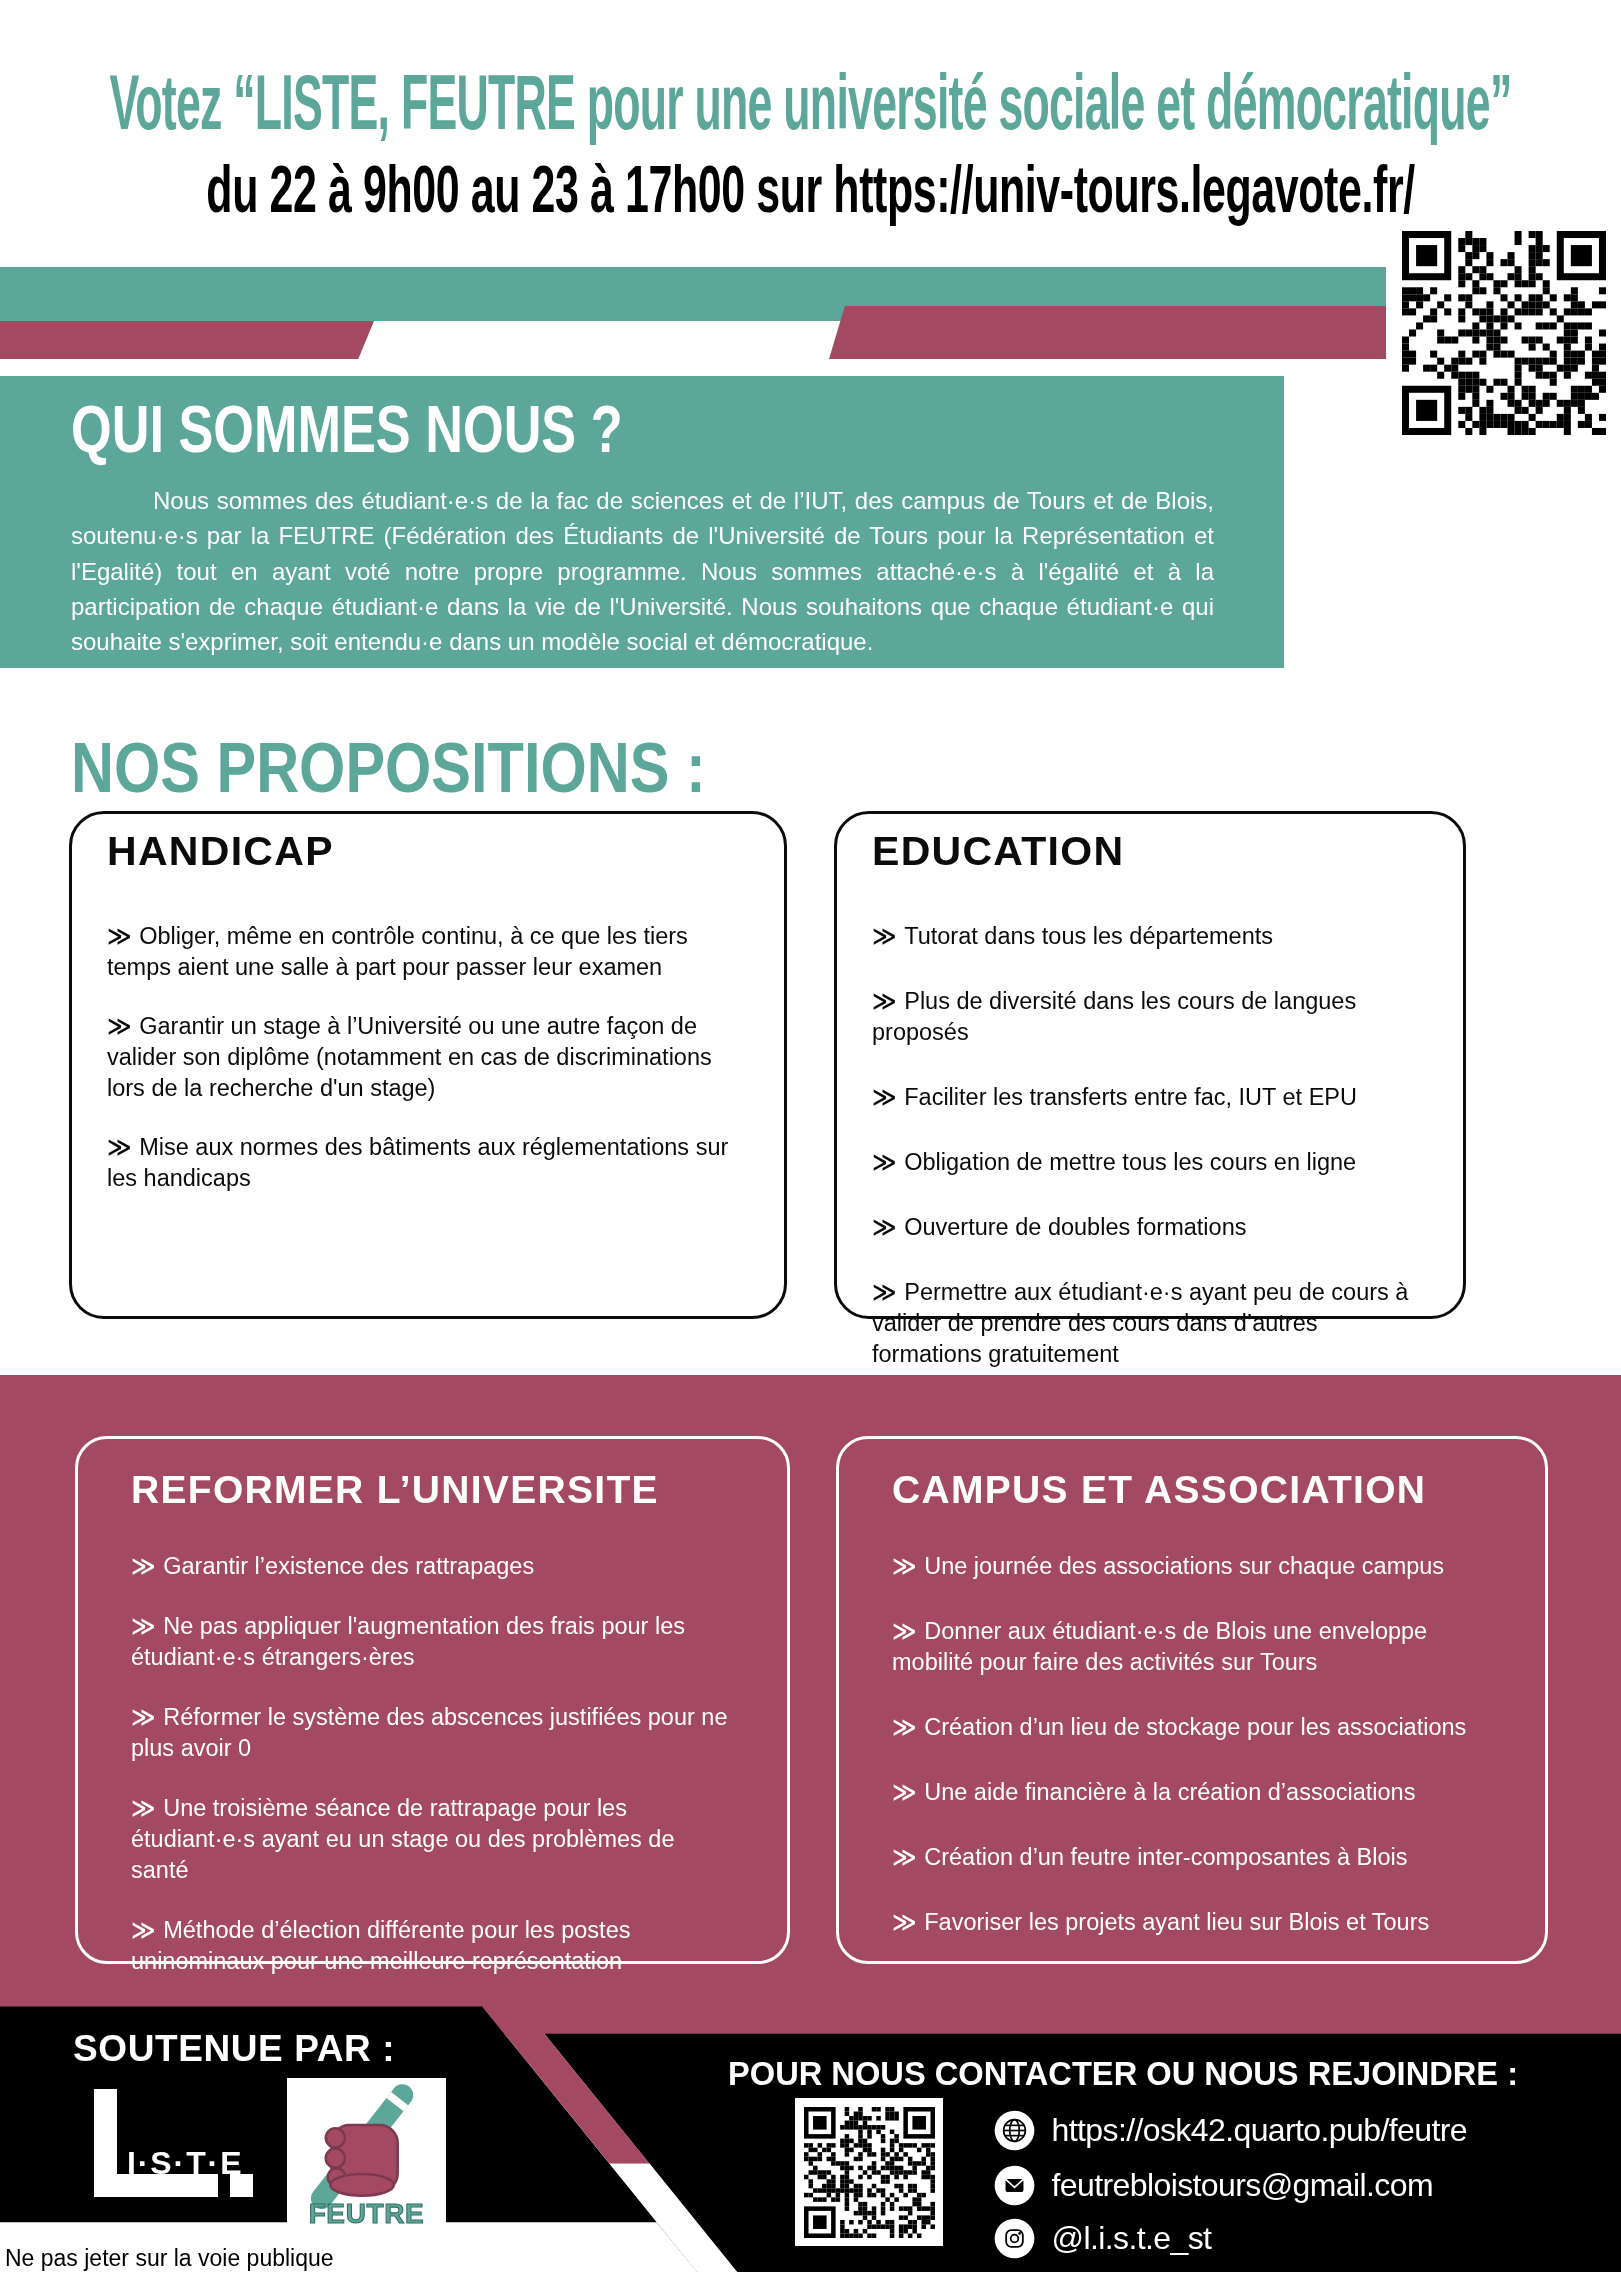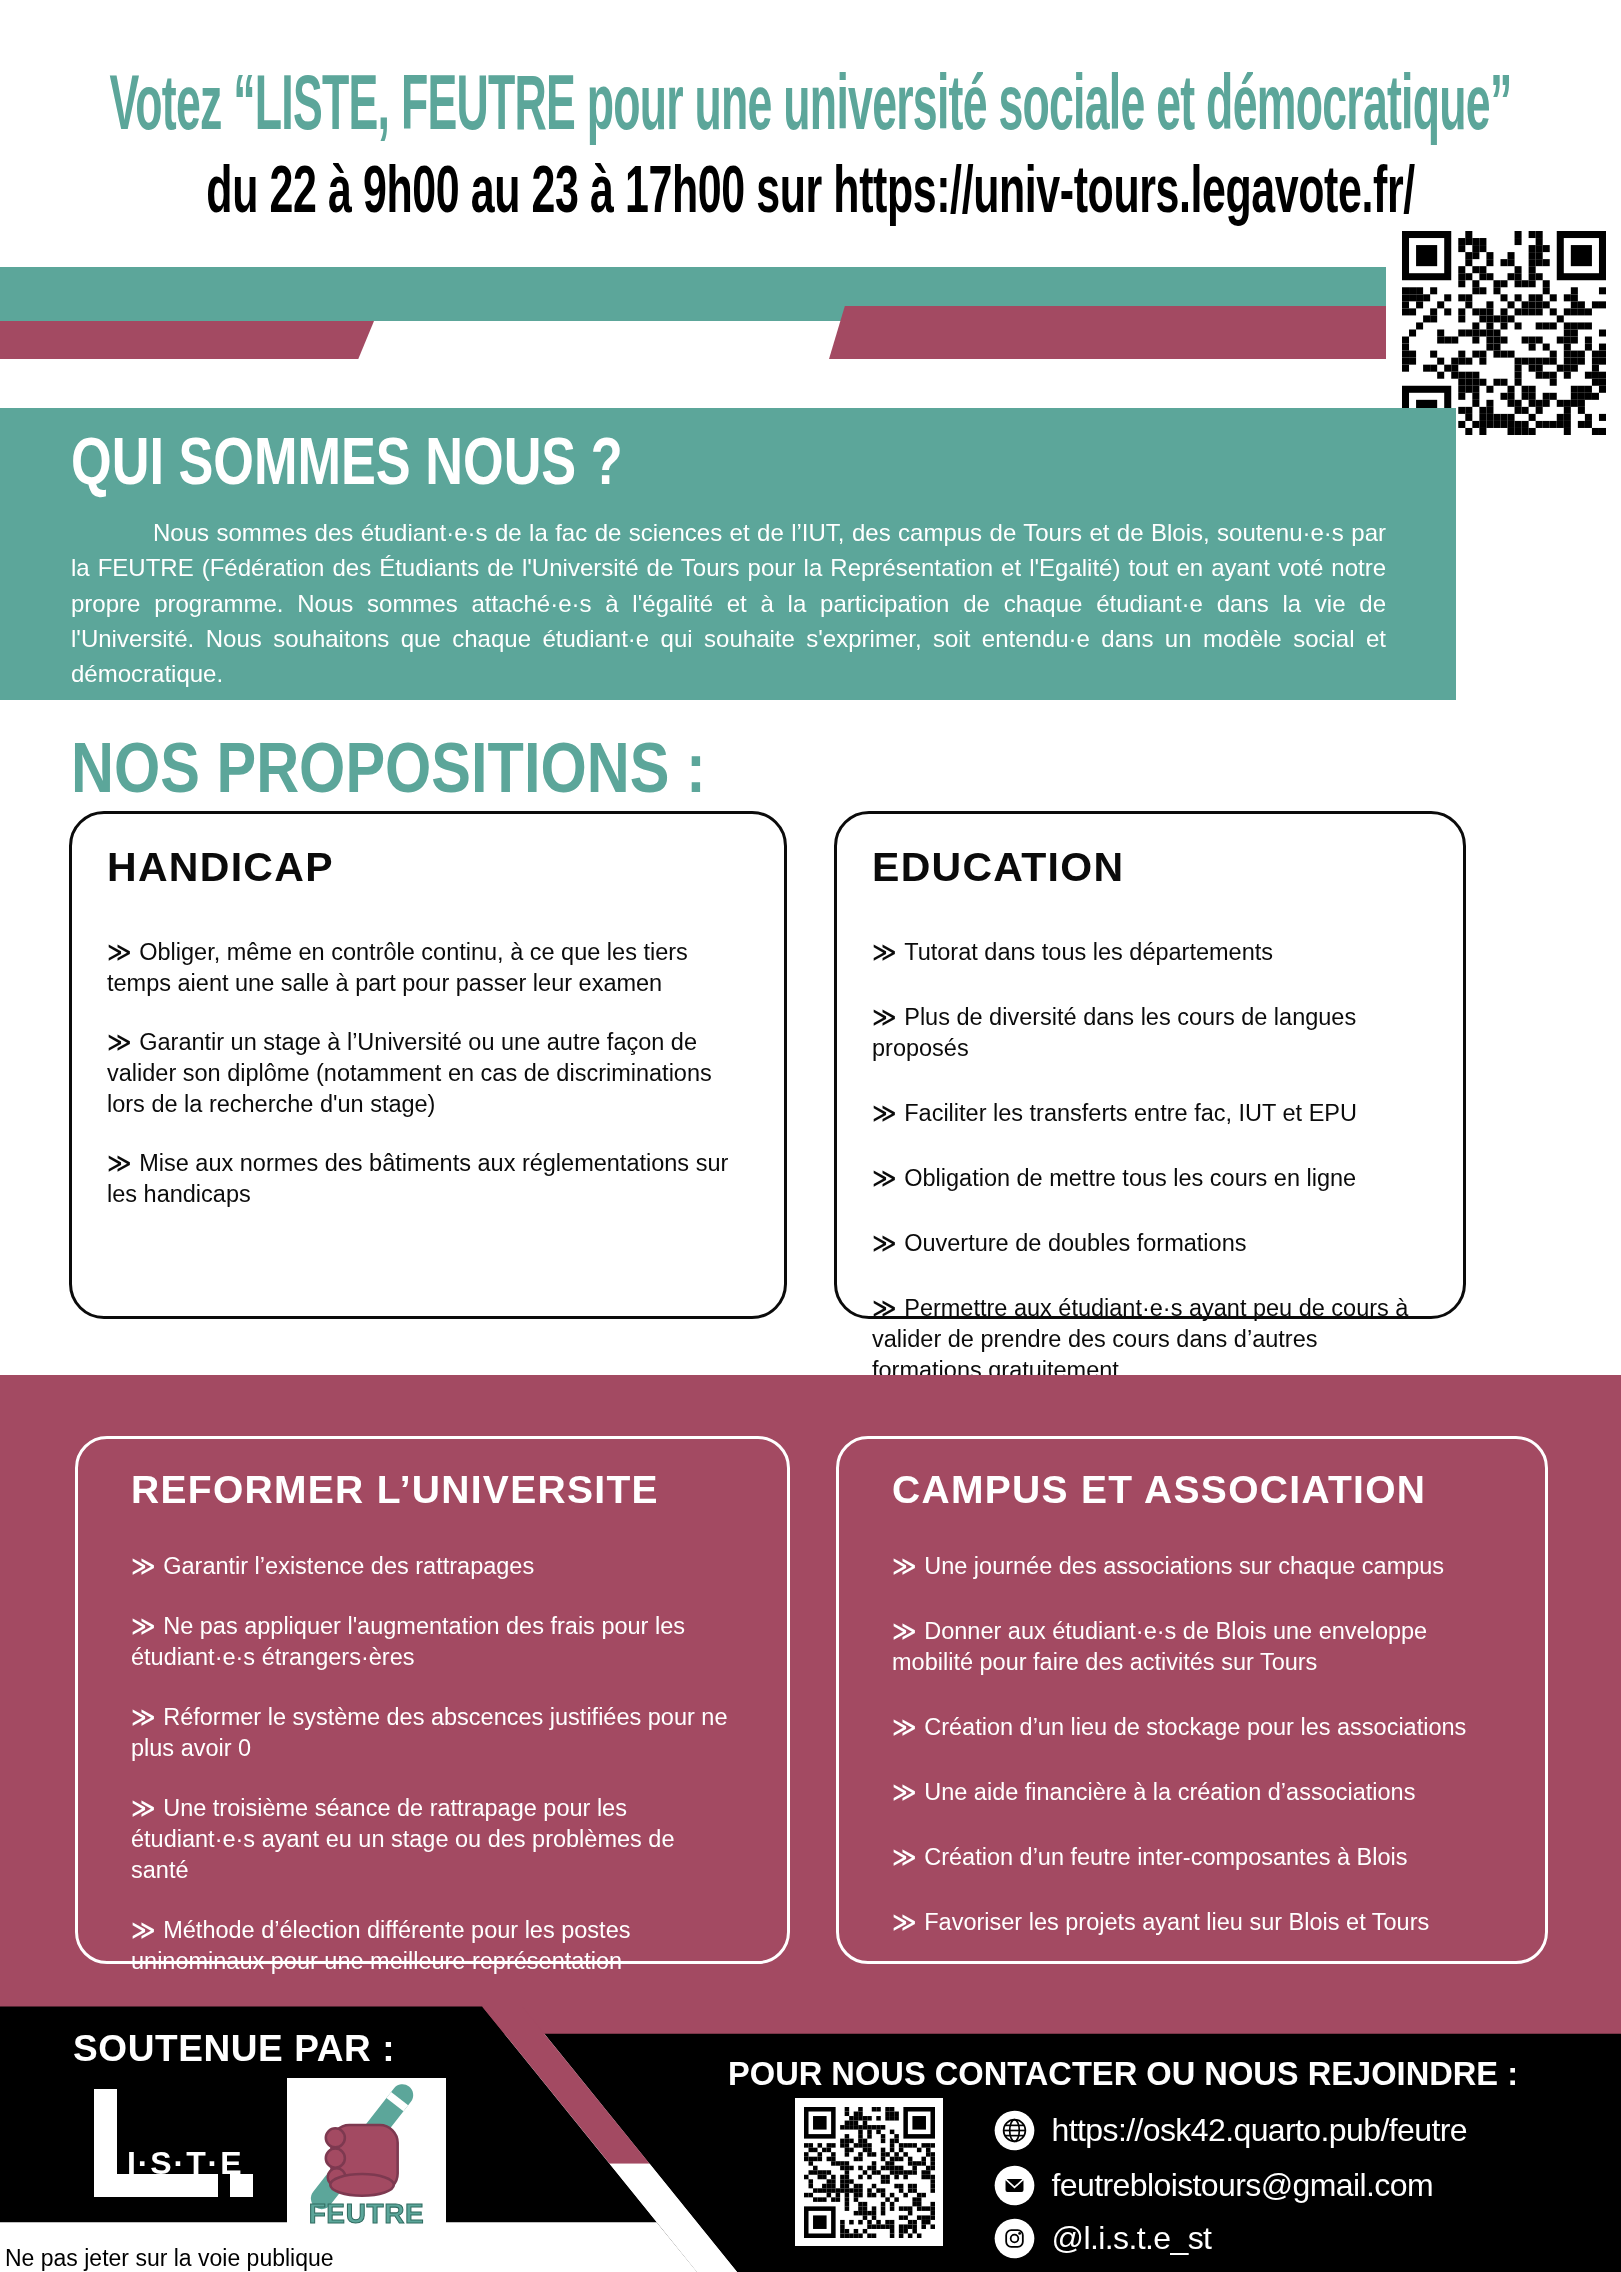--- a/index.html
+++ b/index.html
@@ -46,7 +46,7 @@
   }
   .qr-top-box svg{width:204px;height:204px;}
   
-  .teal-sec{position:absolute;left:0;top:408px;width:1456px;height:292px;background:var(--teal);}
+  .teal-sec{position:absolute;left:0;top:376px;width:1284px;height:292px;background:var(--teal);}
   .qsn-head{
     position:absolute;left:71px;top:14px;
     color:#fff;font-size:67px;font-weight:bold;white-space:nowrap;

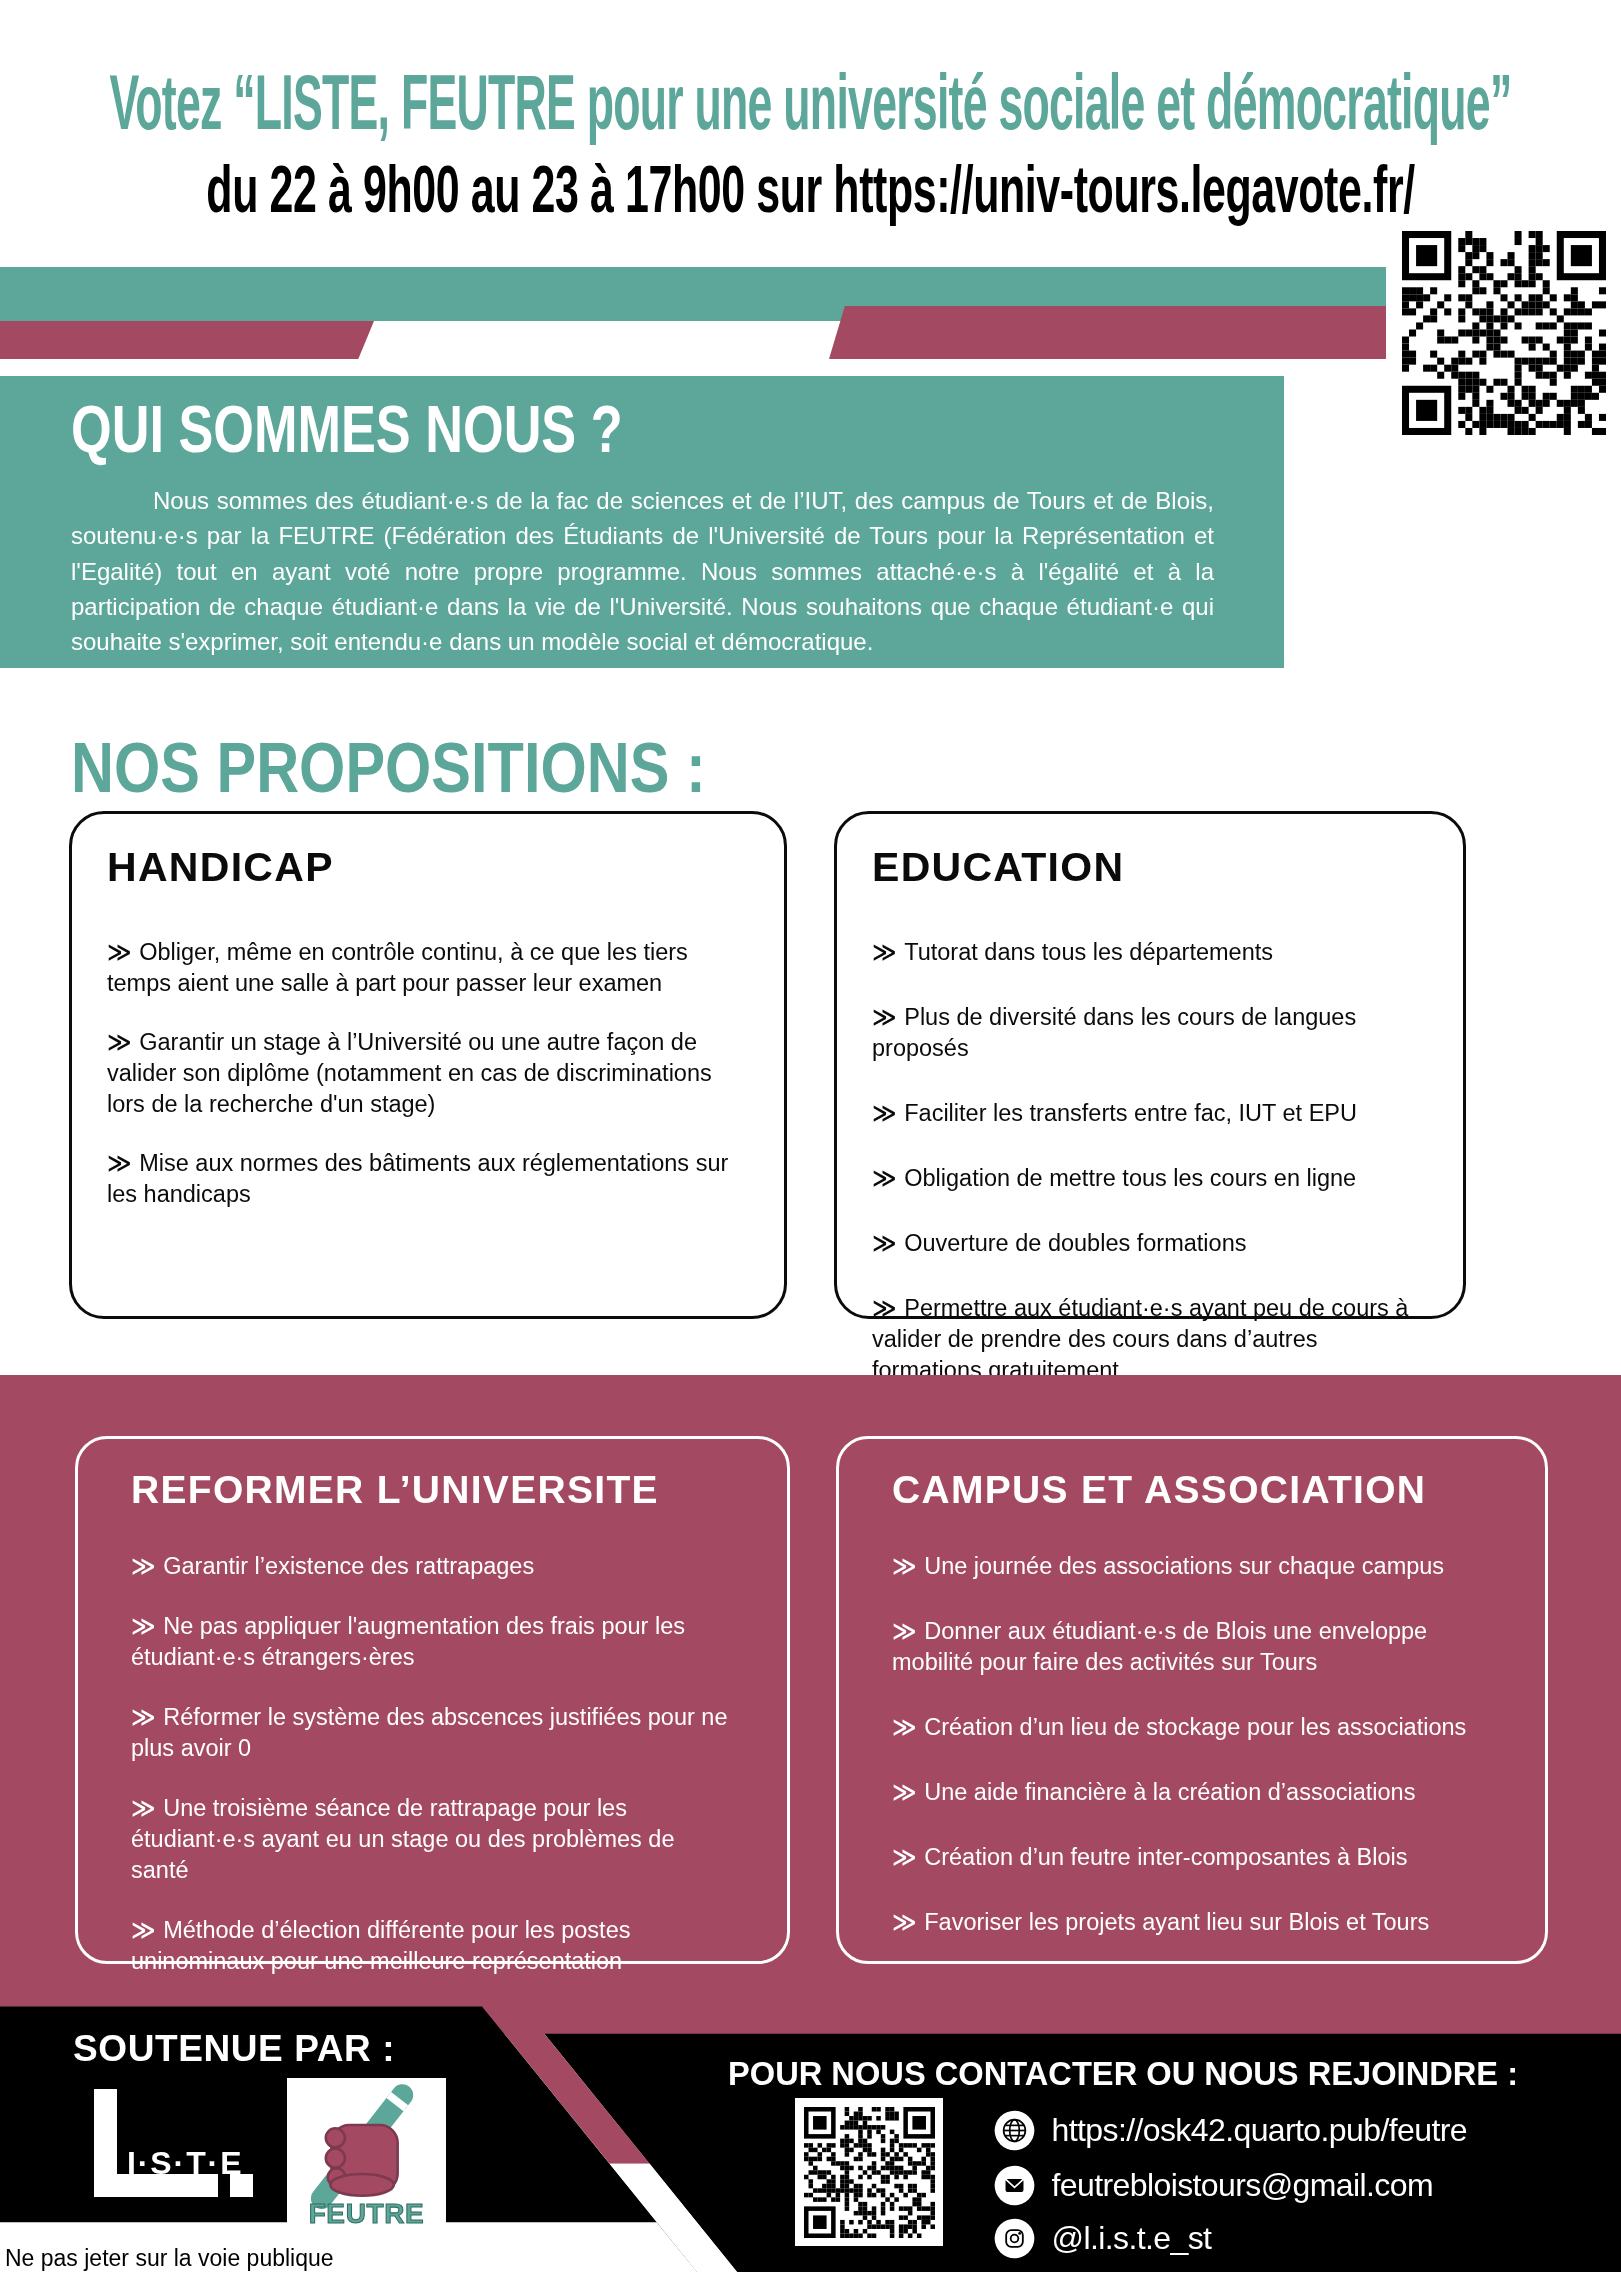--- a/index.html
+++ b/index.html
@@ -67,7 +67,7 @@
   .wbox{
     position:absolute;top:811px;height:508px;
     background:#fff;border:3.2px solid #0b0b0b;border-radius:35px;
-    box-sizing:border-box;padding:30px 35px;
+    box-sizing:border-box;padding:14px 35px;
   }
   .wbox.handicap{left:69px;width:718px;}
   .wbox.education{left:834px;width:632px;}

